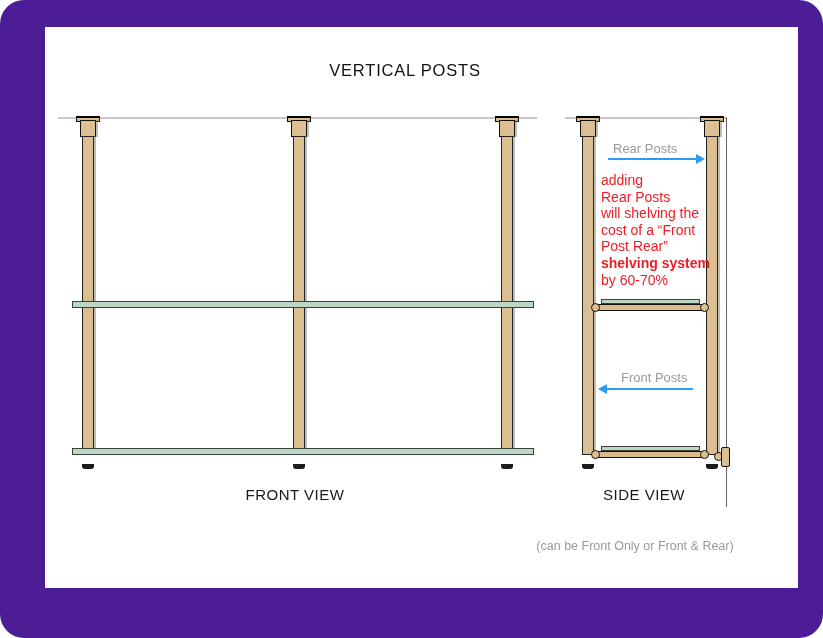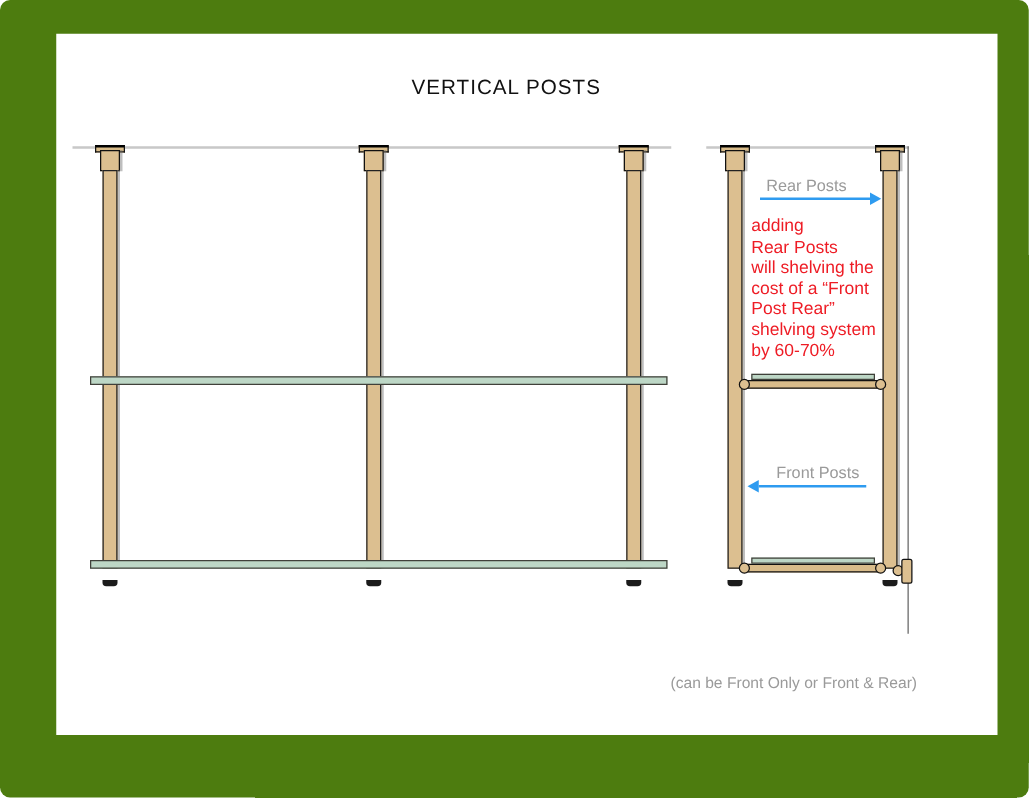--- a/index.html
+++ b/index.html
@@ -4,7 +4,7 @@
 <style>
   html,body{margin:0;padding:0;background:#ffffff;}
   body{width:823px;height:638px;font-family:"Liberation Sans",sans-serif;}
-  .frame{position:absolute;left:0;top:0;width:823px;height:638px;background:#4d7c0f;border-radius:8px;}
+  .frame{position:absolute;left:0;top:0;width:823px;height:638px;background:#4c1d95;border-radius:24px;}
   .page{position:absolute;left:45px;top:27px;width:753px;height:561px;background:#fff;}
 
   .title{position:absolute;left:260px;top:34px;width:200px;text-align:center;

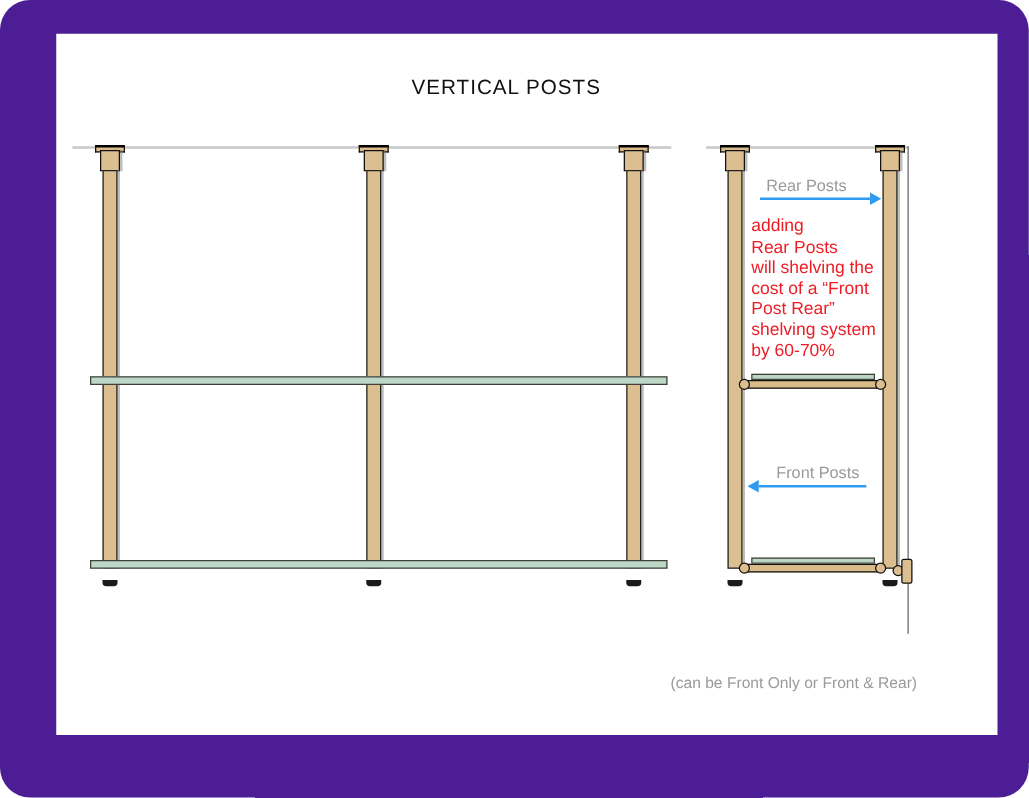--- a/index.html
+++ b/index.html
@@ -58,7 +58,7 @@
 
   .red-note{position:absolute;left:556px;top:145px;width:120px;color:#ee1c25;
             font-size:14px;line-height:16.6px;z-index:5;}
-  .red-note .bold{font-weight:normal;}
+  .red-note .bold{font-weight:bold;}
 </style>
 </head>
 <body>

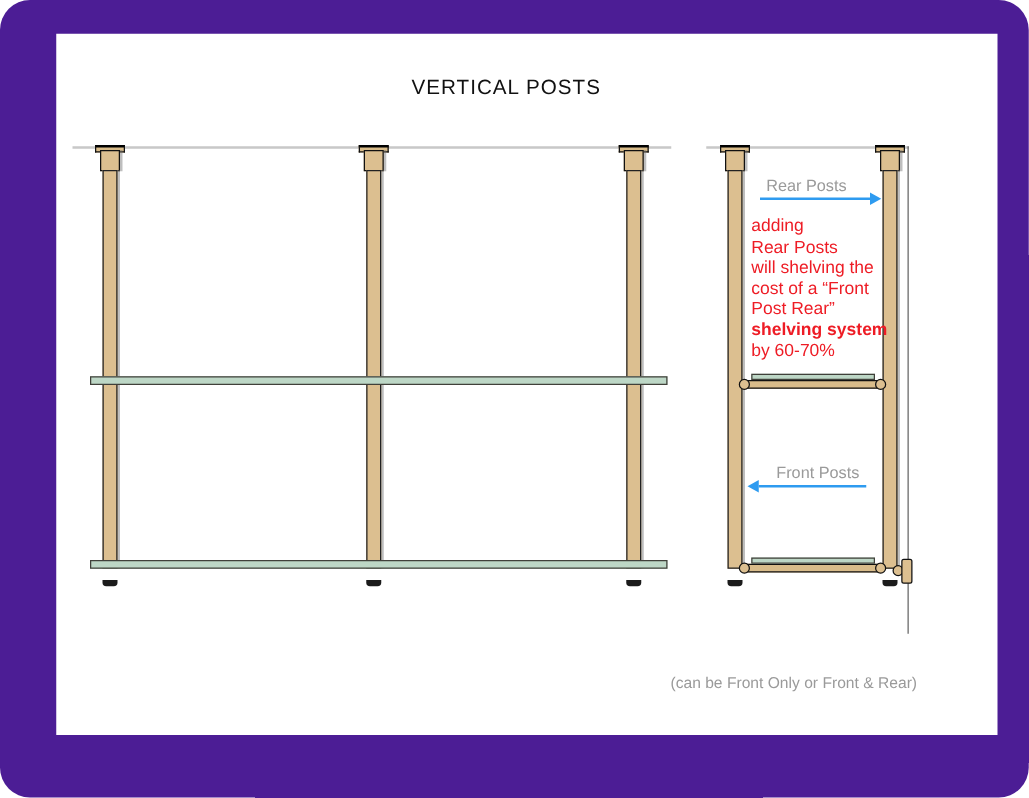--- a/index.html
+++ b/index.html
@@ -92,6 +92,7 @@
     <div class="shelf mid"></div>
     <div class="shelf bot"></div>
 
+    <div class="view-label fv-label">FRONT VIEW</div>
 
     <div class="guide-line sv-ceiling"></div>
     <div class="wall-line"></div>

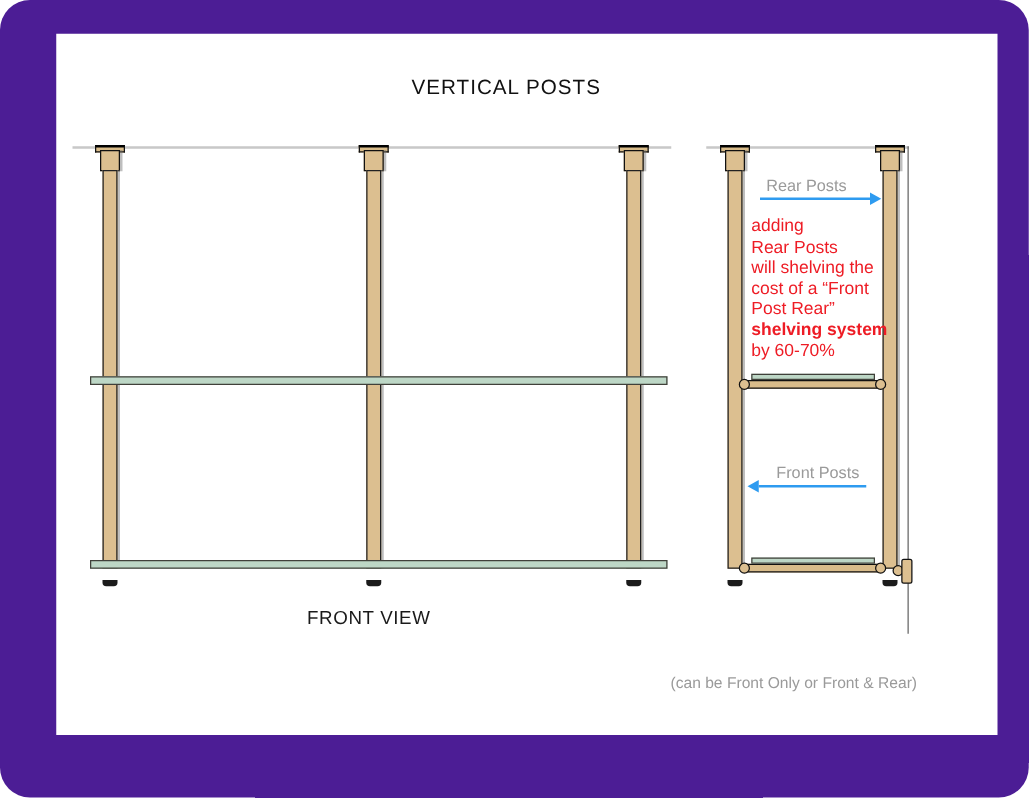--- a/index.html
+++ b/index.html
@@ -122,6 +122,7 @@
     <div class="knob" style="left:669px;top:425px"></div>
     <div class="bracket"></div>
 
+    <div class="view-label sv-label">SIDE VIEW</div>
 
     <div class="gray-note rear-label">Rear Posts</div>
     <div class="arrow-line rear-arrow-line"></div>

